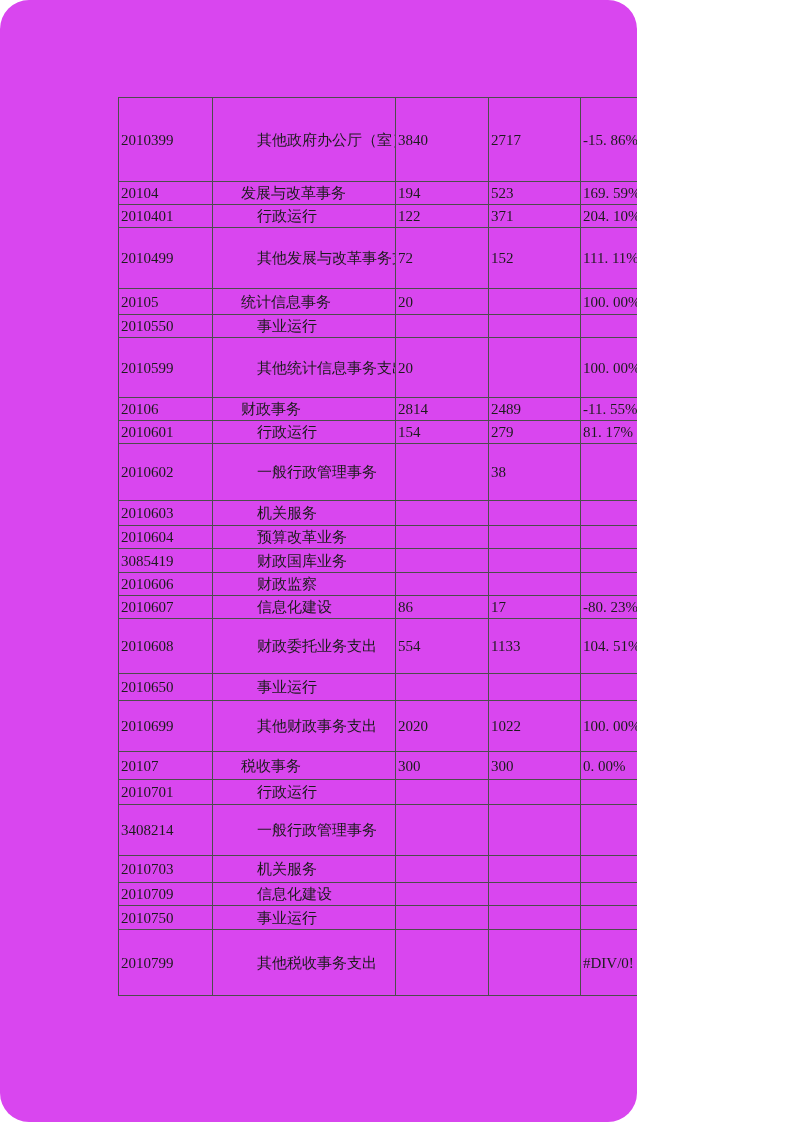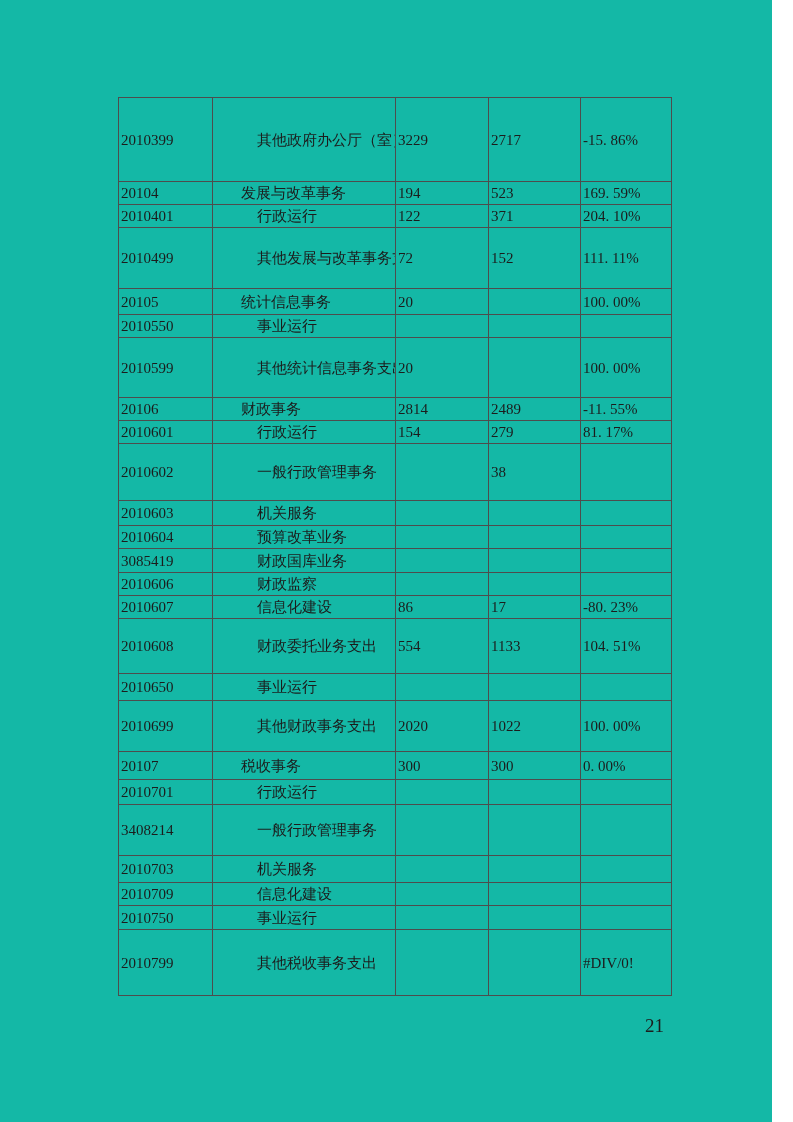--- a/index.html
+++ b/index.html
@@ -9,12 +9,13 @@
   }
   .page {
     position: relative;
-    width: 772px;
+    width: 637px;
     height: 1122px;
-    background: #14b8a6;
+    background: #d946ef;
     overflow: hidden;
     font-family: "Liberation Serif", "DejaVu Serif", serif;
     color: #1c1c1c;
+    border-radius: 29px;
   }
   table.budget {
     position: absolute;

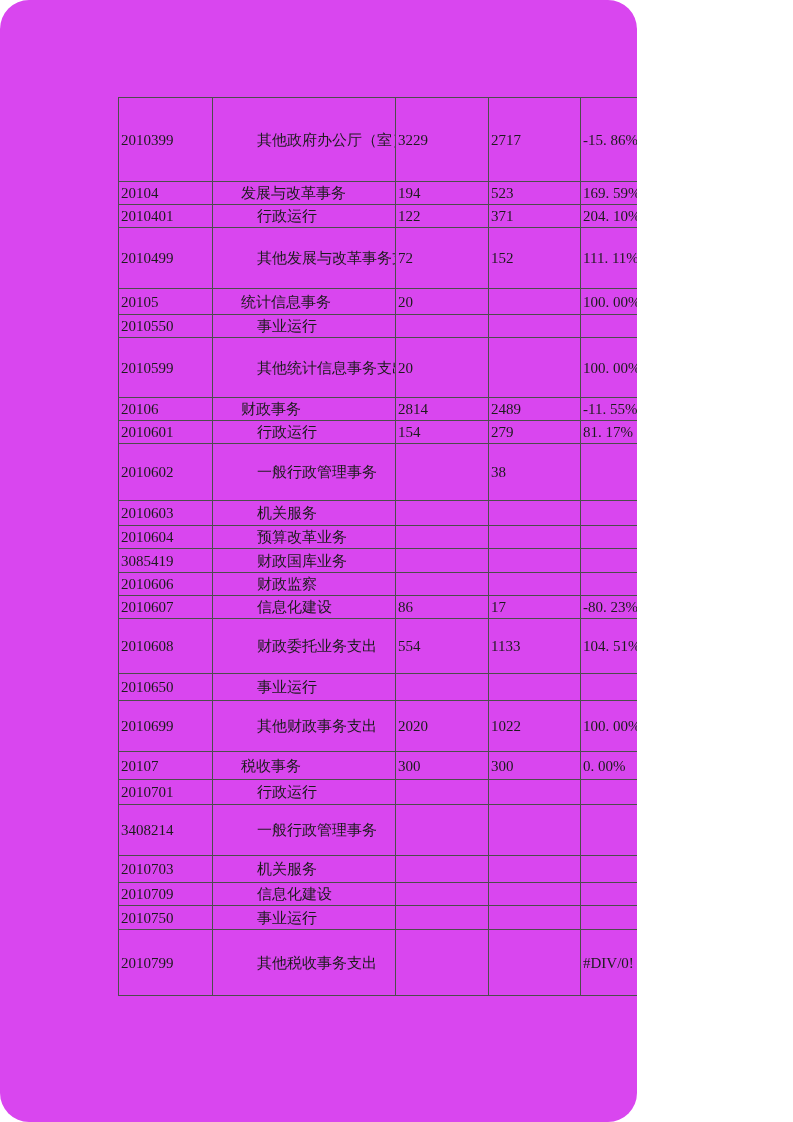--- a/index.html
+++ b/index.html
@@ -76,7 +76,7 @@
         <tr style="height: 84px;">
           <td class="cell-code">2010399</td>
           <td class="cell-name lvl2">其他政府办公厅（室）及相关机构事务支出</td>
-          <td class="cell-num">3229</td>
+          <td class="cell-num">3840</td>
           <td class="cell-num">2717</td>
           <td class="cell-num">-15. 86%</td>
         </tr>

